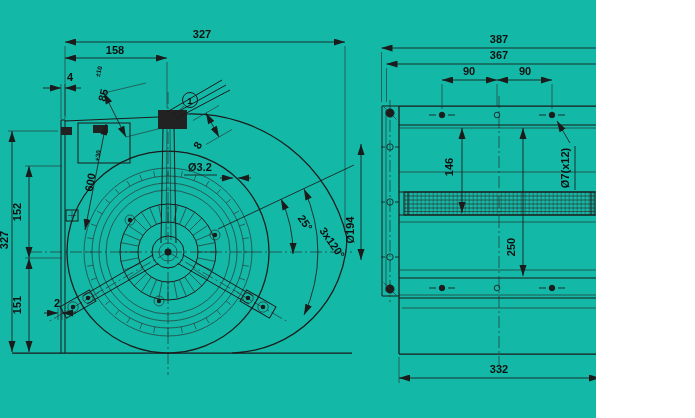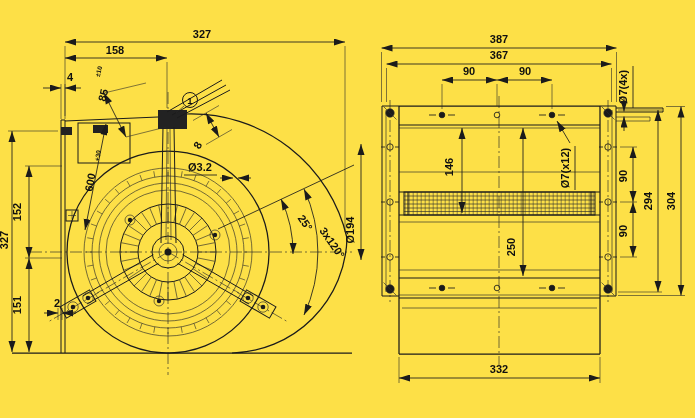--- a/index.html
+++ b/index.html
@@ -3,7 +3,7 @@
 <meta charset="utf-8">
 <style>
   html,body{margin:0;padding:0;background:#fff}
-  #stage{position:relative;width:695px;height:418px;background:#fde047;overflow:hidden}
+  #stage{position:relative;width:596px;height:418px;background:#14b8a6;overflow:hidden}
   svg{position:absolute;left:0;top:0}
   .ol{stroke:#1b1b1b;fill:none;stroke-width:1.25}
   .s {stroke:#1b1b1b;fill:none;stroke-width:1}

